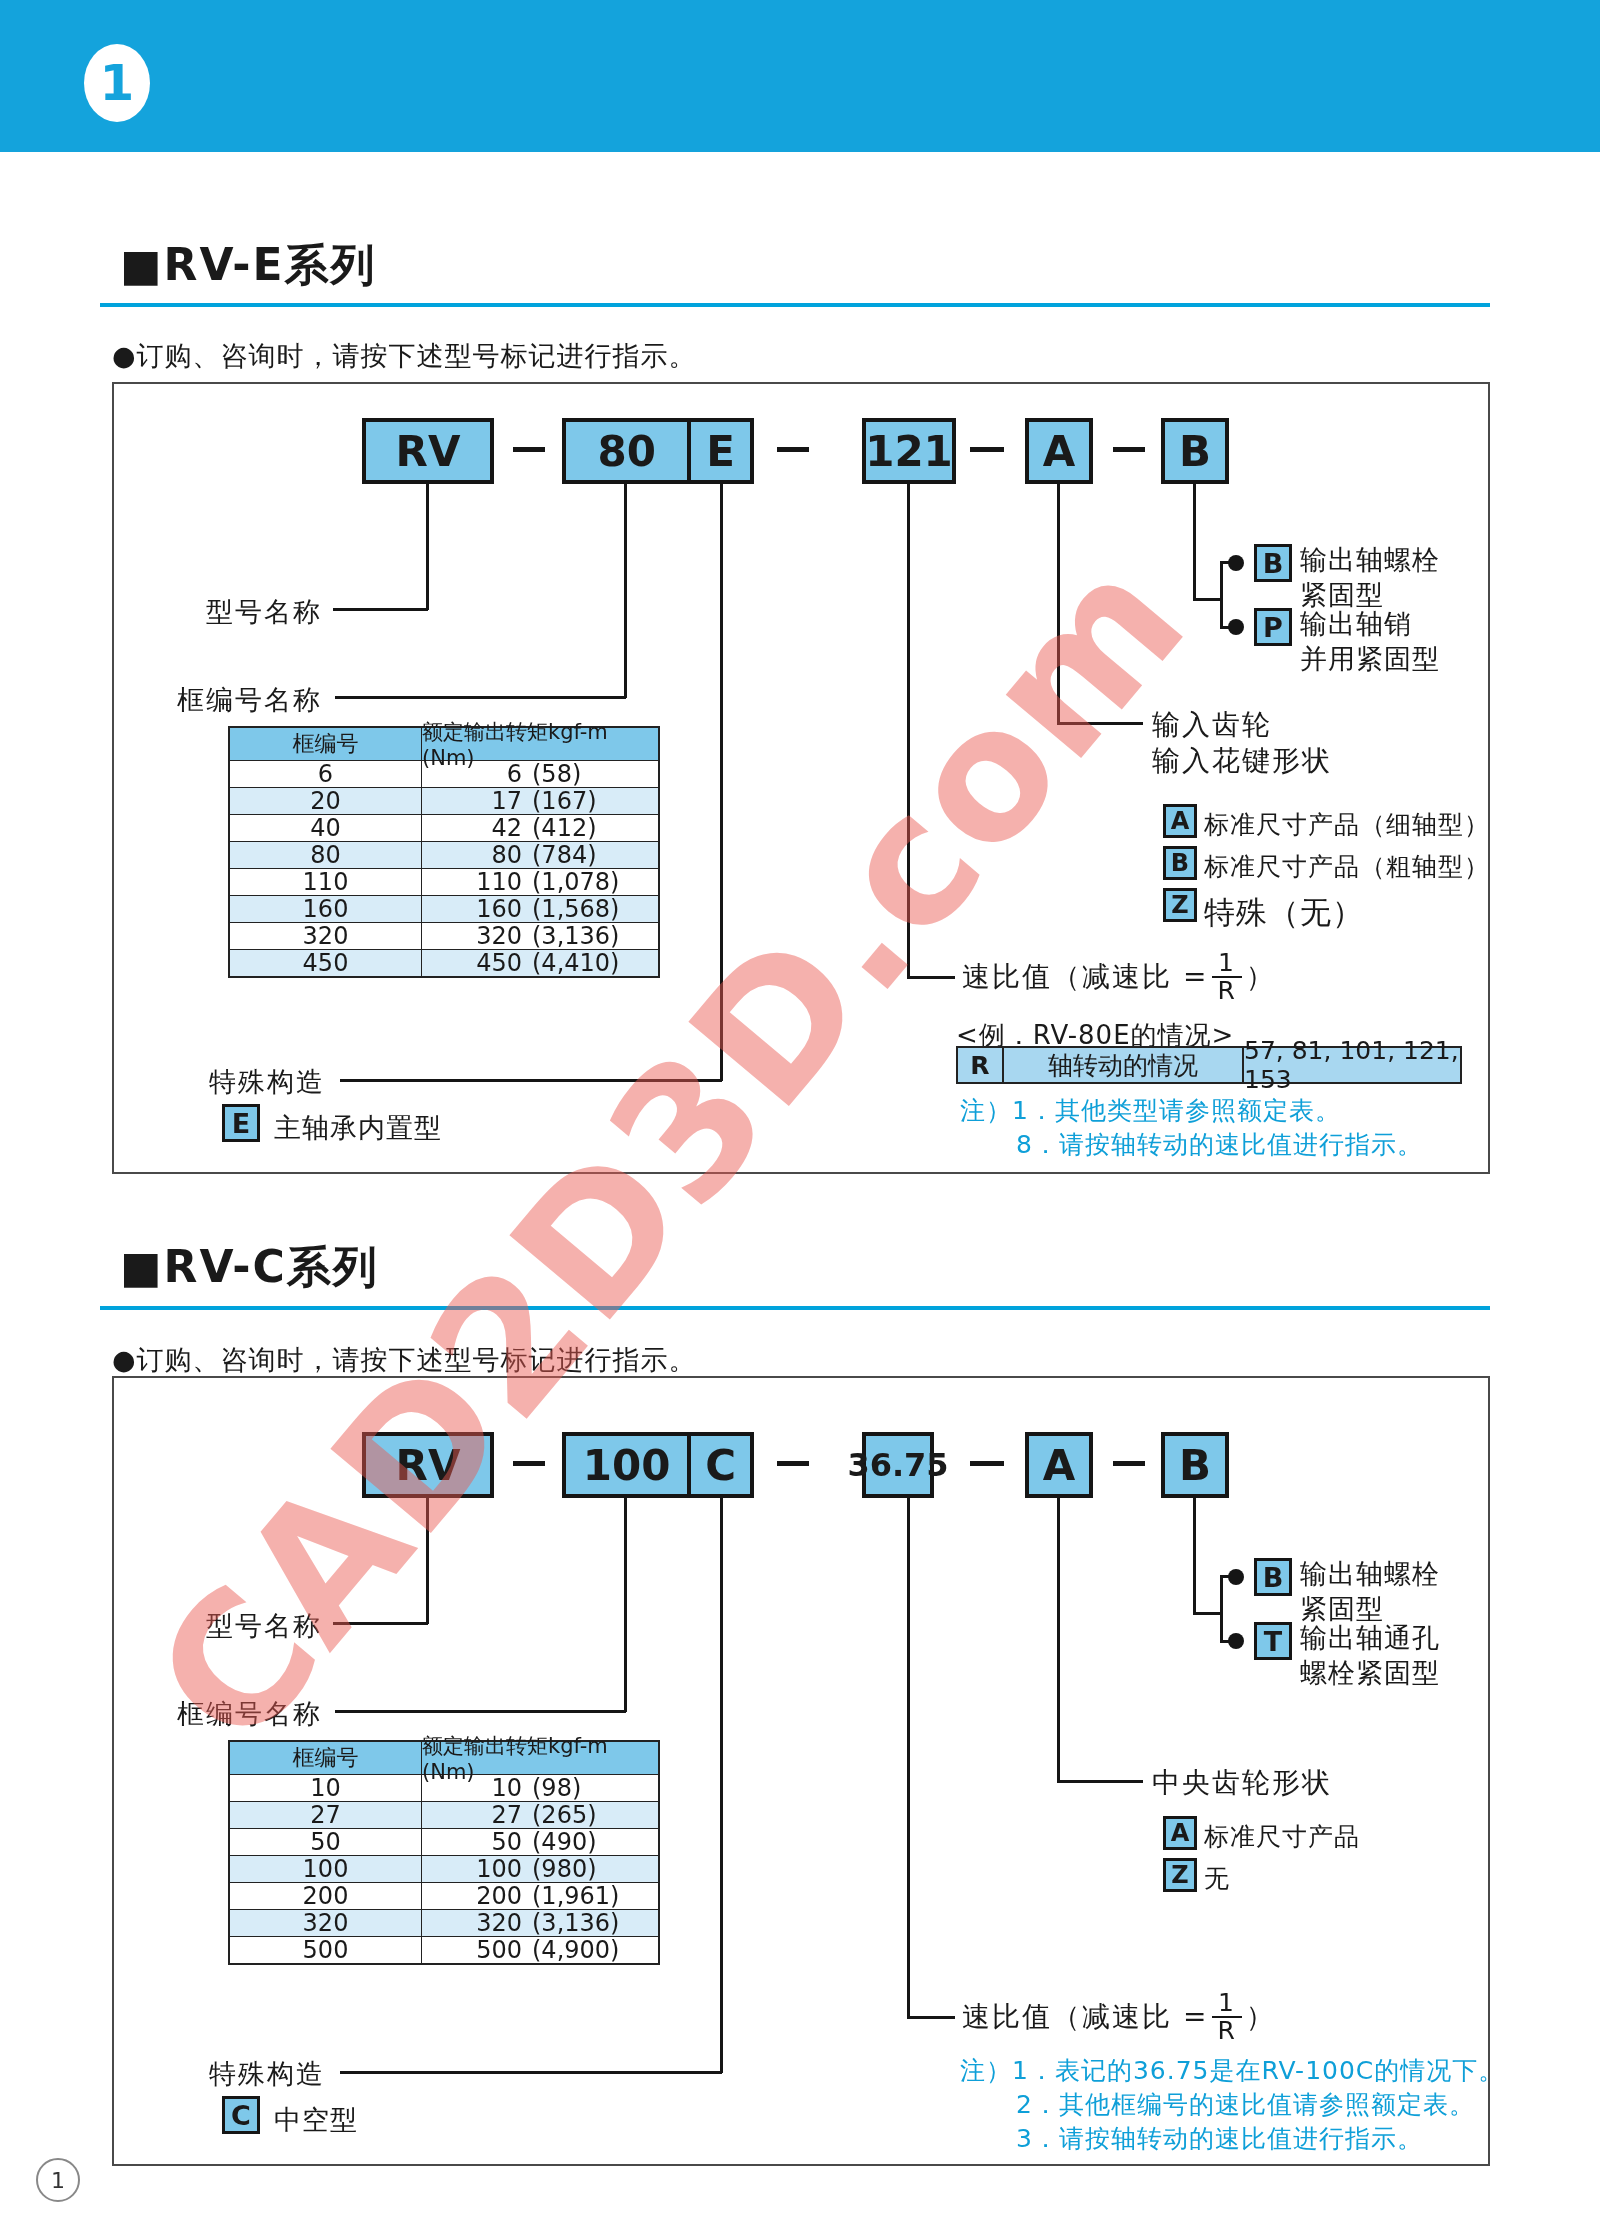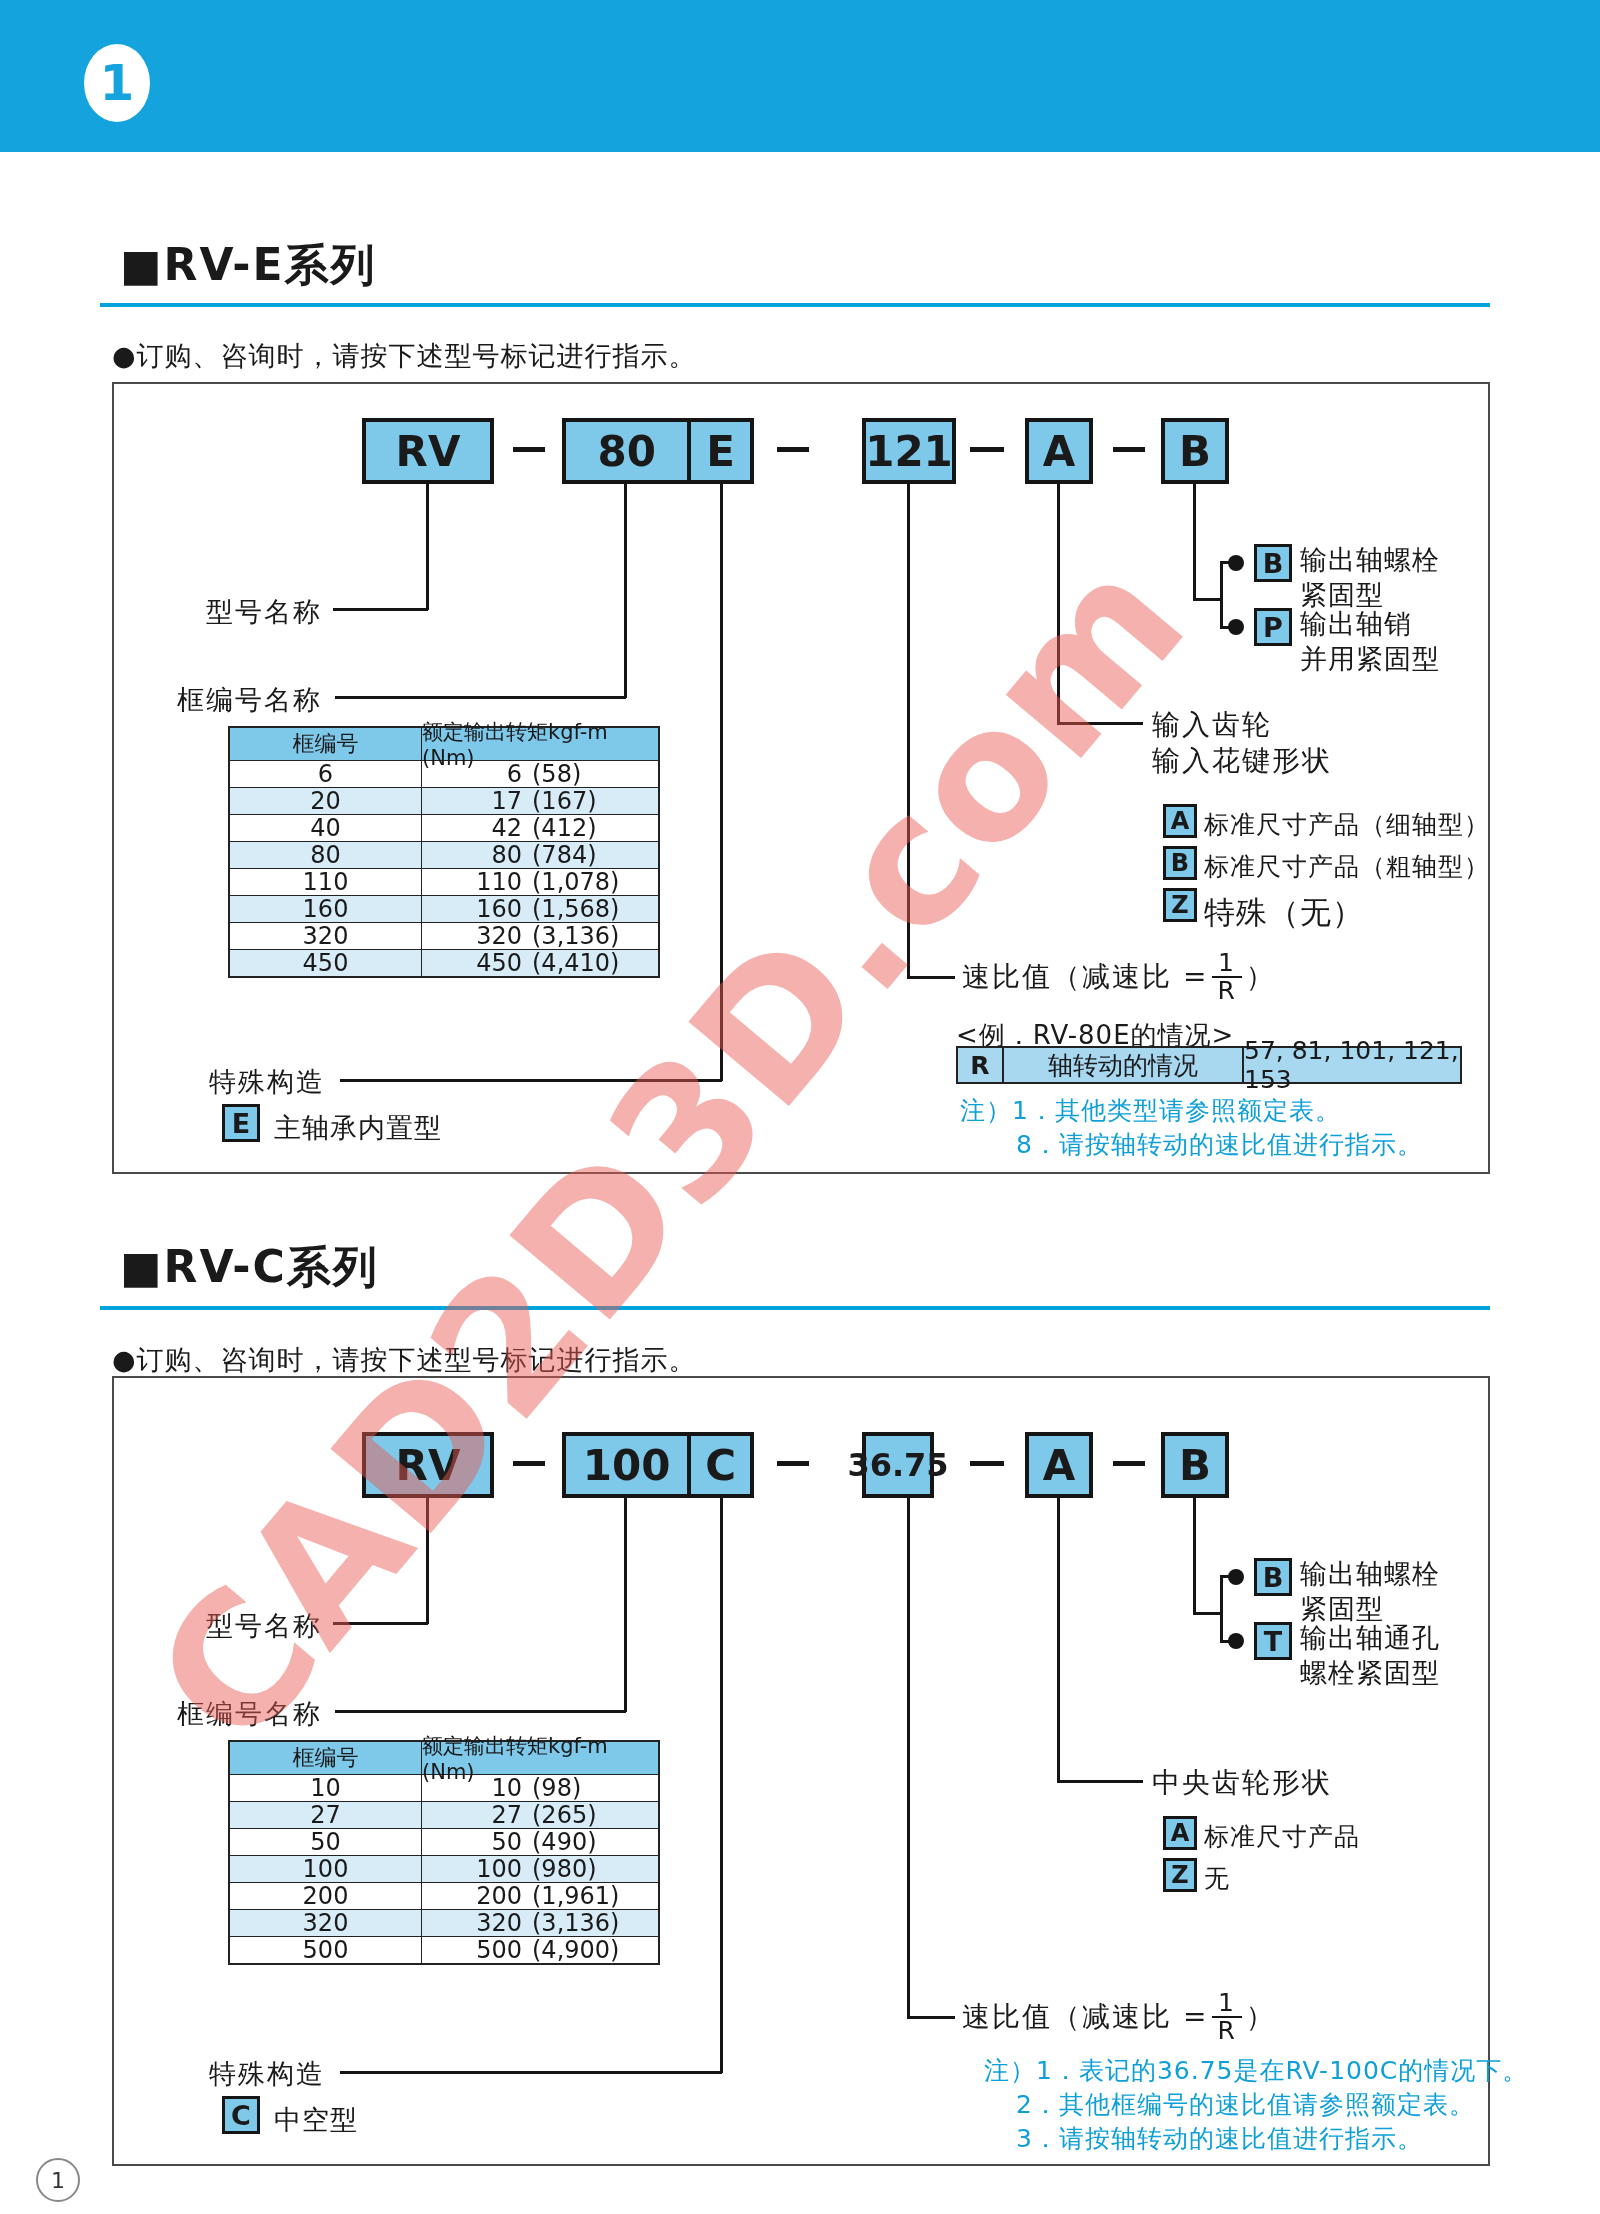--- a/index.html
+++ b/index.html
@@ -336,7 +336,7 @@
       </div>
   </div>
 
-  <div class="abs note" style="left:960px;top:2054px;margin-left:24px;">注）1．表记的36.75是在RV-100C的情况下。</div>
+  <div class="abs note" style="left:960px;top:2054px;">注）1．表记的36.75是在RV-100C的情况下。</div>
   <div class="abs note" style="left:1016px;top:2088px;">2．其他框编号的速比值请参照额定表。</div>
   <div class="abs note" style="left:1016px;top:2122px;">3．请按轴转动的速比值进行指示。</div>
 

